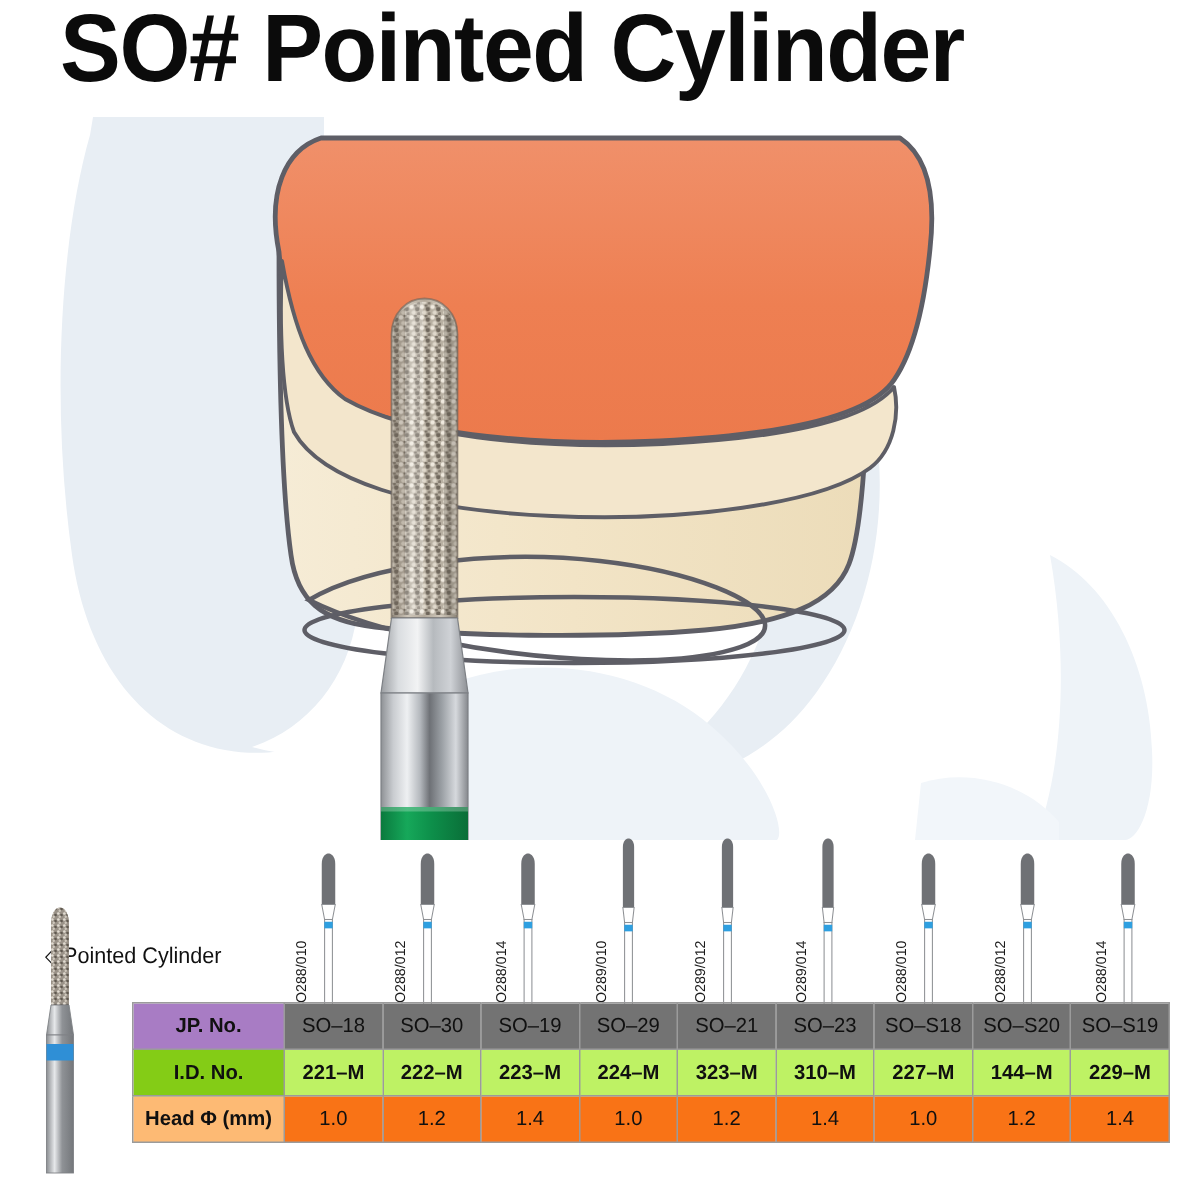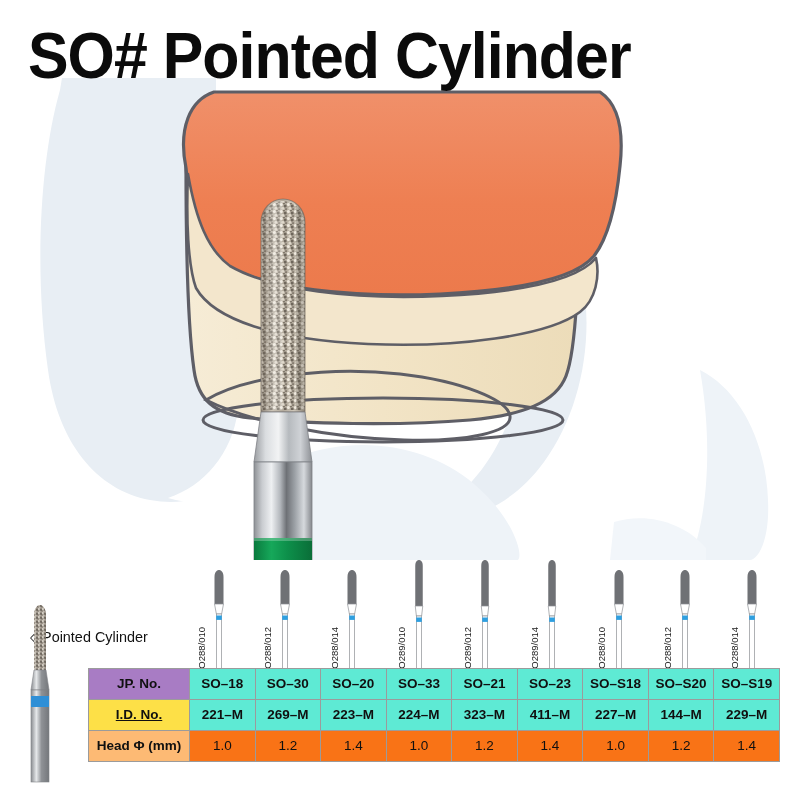--- a/index.html
+++ b/index.html
@@ -12,9 +12,9 @@
 
   
   #title-bar{
-    position:absolute;left:0;top:0;width:763px;height:88px;
+    position:absolute;left:12px;top:0;width:763px;height:88px;
     z-index:40;
-    display:flex;align-items:flex-end;
+    display:flex;align-items:flex-start;
   }
   #page-title{
     font-family:"Liberation Sans", sans-serif;

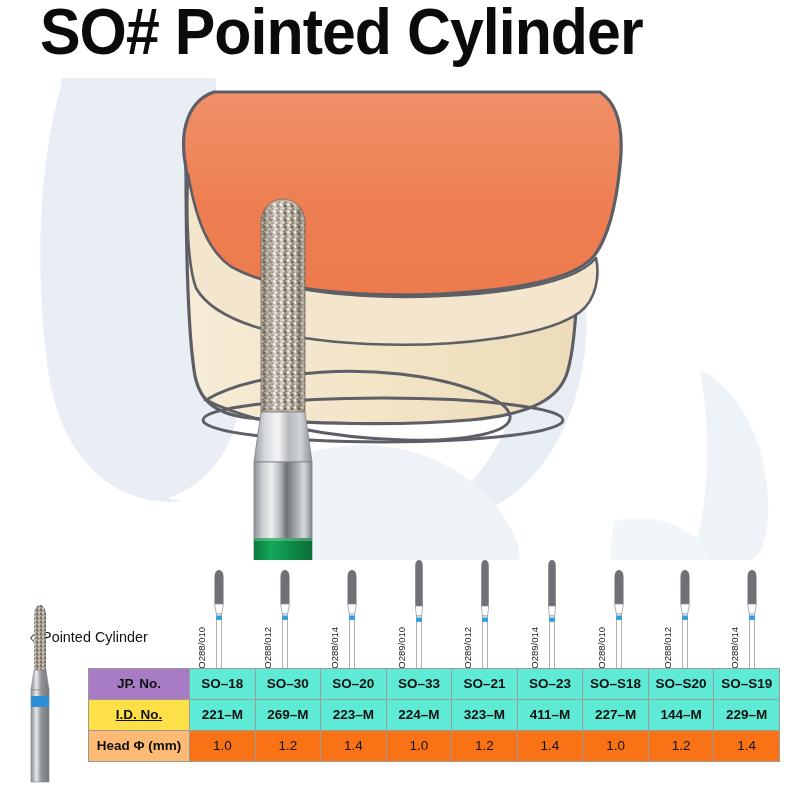--- a/index.html
+++ b/index.html
@@ -106,7 +106,7 @@
   }
   tr.jp-row td{background:#f6f6f6;}
   tr.jp-row td.rowlabel{background:#a87cc4;}
-  tr.jp-row td.valcell{background:#5eead4;font-weight:bold;}
+  tr.jp-row td.valcell{background:#737373;font-weight:normal;}
   tr.id-row td.rowlabel{background:#fde047;text-decoration:underline;}
   tr.id-row td.valcell{background:#5eead4;font-weight:bold;}
   tr.dim-row td.valcell{background:#f97316;}

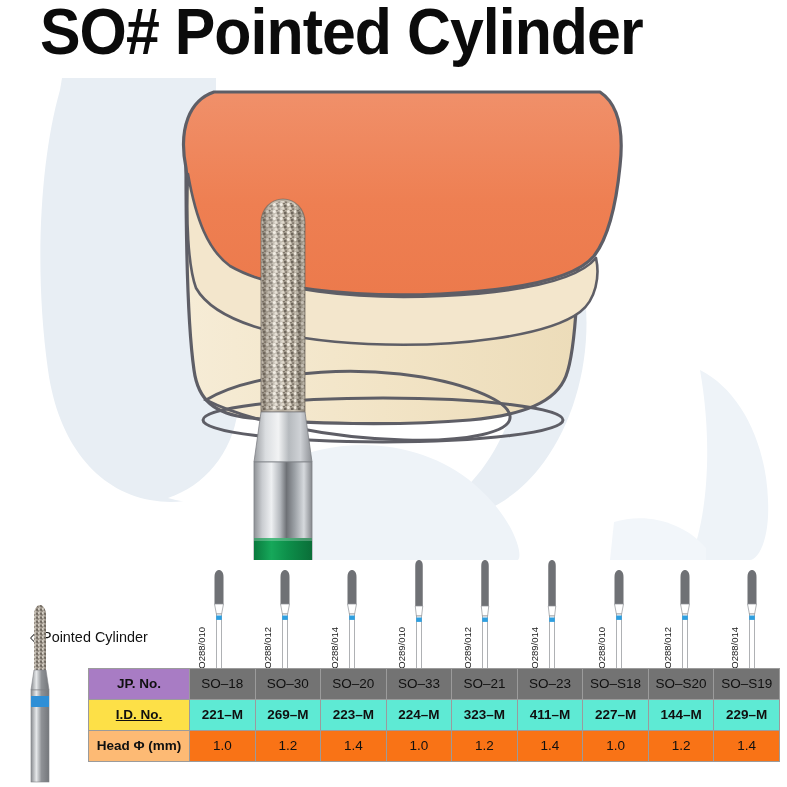--- a/index.html
+++ b/index.html
@@ -404,7 +404,7 @@
           <td class="rowlabel">JP. No.</td>
           <td class="valcell">SO–18</td>
           <td class="valcell">SO–30</td>
-          <td class="valcell">SO–20</td>
+          <td class="valcell">SO–19</td>
           <td class="valcell">SO–33</td>
           <td class="valcell">SO–21</td>
           <td class="valcell">SO–23</td>

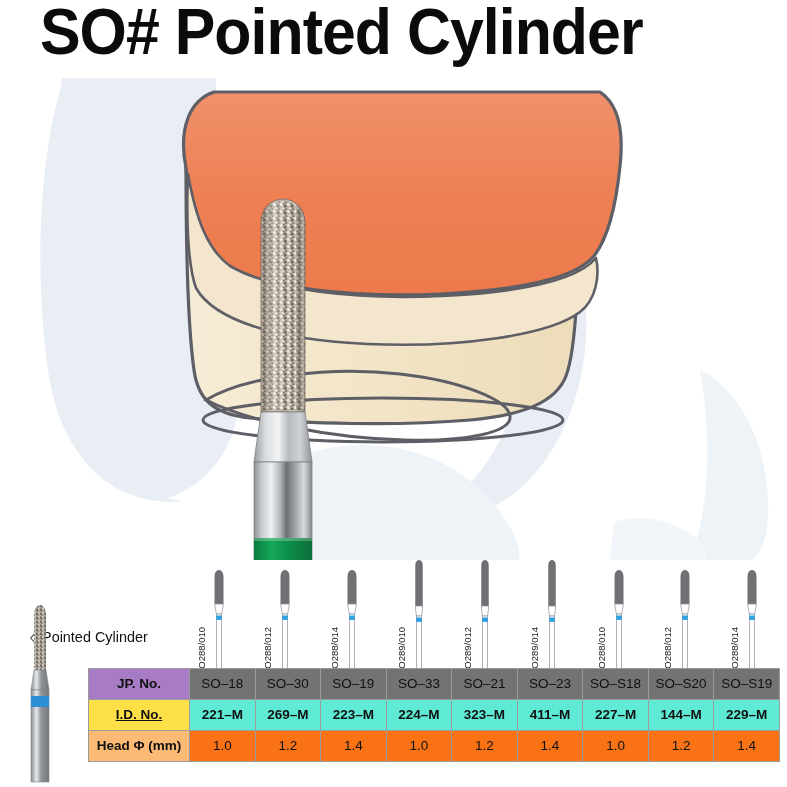--- a/index.html
+++ b/index.html
@@ -405,7 +405,7 @@
           <td class="valcell">SO–18</td>
           <td class="valcell">SO–30</td>
           <td class="valcell">SO–19</td>
-          <td class="valcell">SO–33</td>
+          <td class="valcell">SO–29</td>
           <td class="valcell">SO–21</td>
           <td class="valcell">SO–23</td>
           <td class="valcell">SO–S18</td>

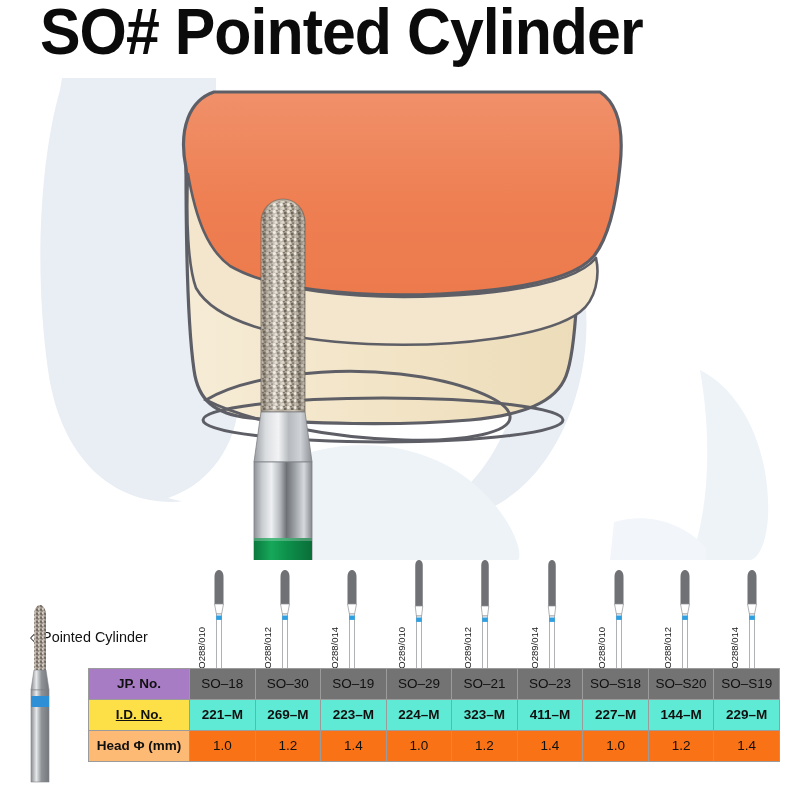--- a/index.html
+++ b/index.html
@@ -107,7 +107,7 @@
   tr.jp-row td{background:#f6f6f6;}
   tr.jp-row td.rowlabel{background:#a87cc4;}
   tr.jp-row td.valcell{background:#737373;font-weight:normal;}
-  tr.id-row td.rowlabel{background:#fde047;text-decoration:underline;}
+  tr.id-row td.rowlabel{background:#84cc16;}
   tr.id-row td.valcell{background:#5eead4;font-weight:bold;}
   tr.dim-row td.valcell{background:#f97316;}
 </style>

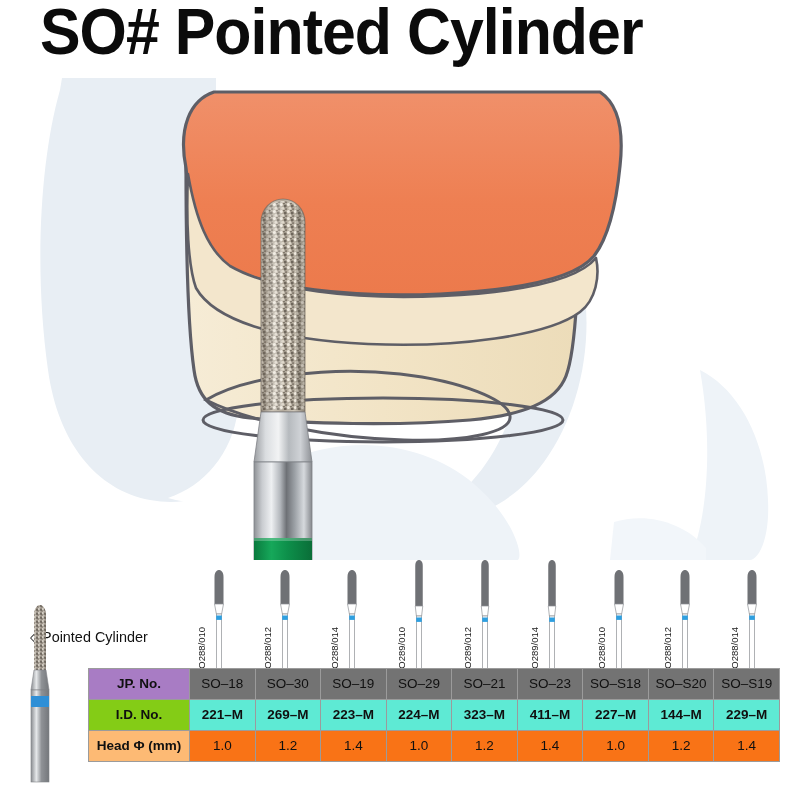--- a/index.html
+++ b/index.html
@@ -108,7 +108,7 @@
   tr.jp-row td.rowlabel{background:#a87cc4;}
   tr.jp-row td.valcell{background:#737373;font-weight:normal;}
   tr.id-row td.rowlabel{background:#84cc16;}
-  tr.id-row td.valcell{background:#5eead4;font-weight:bold;}
+  tr.id-row td.valcell{background:#bef264;font-weight:bold;}
   tr.dim-row td.valcell{background:#f97316;}
 </style>
 </head>

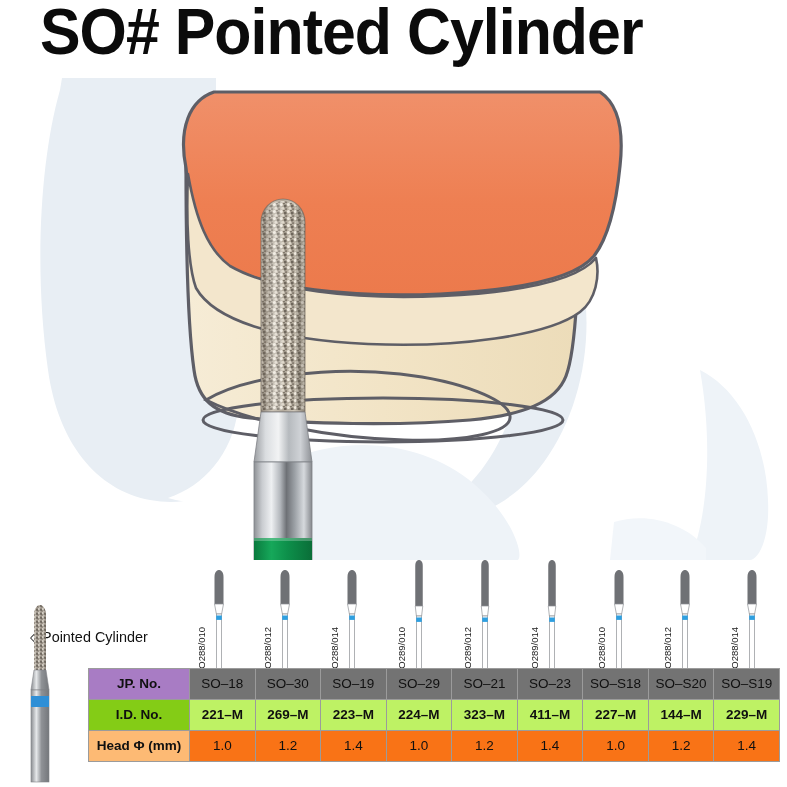--- a/index.html
+++ b/index.html
@@ -415,7 +415,7 @@
       <tr class="id-row">
           <td class="rowlabel">I.D. No.</td>
           <td class="valcell">221–M</td>
-          <td class="valcell">269–M</td>
+          <td class="valcell">222–M</td>
           <td class="valcell">223–M</td>
           <td class="valcell">224–M</td>
           <td class="valcell">323–M</td>

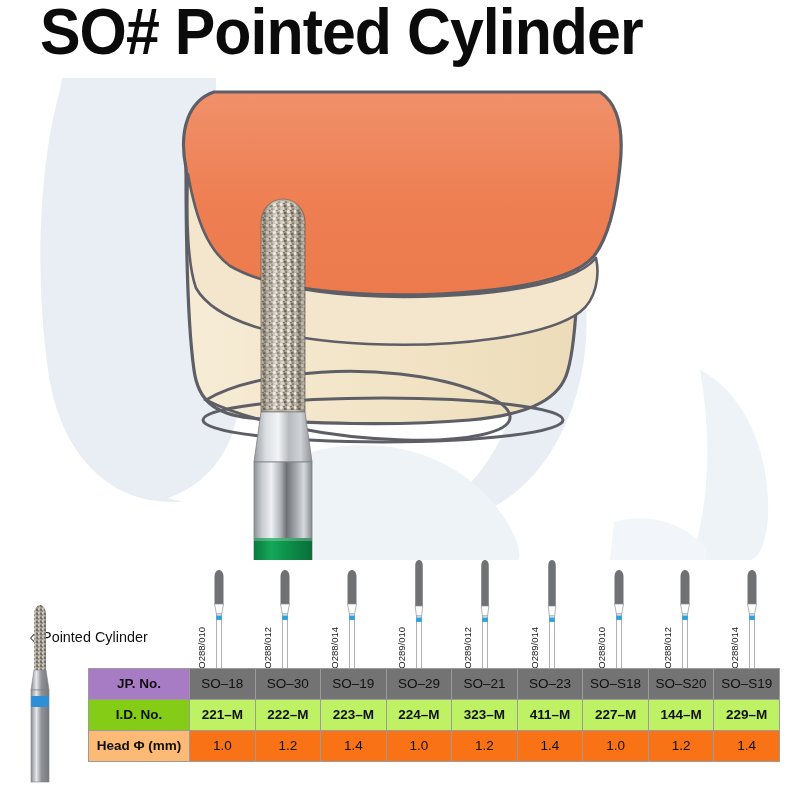--- a/index.html
+++ b/index.html
@@ -419,7 +419,7 @@
           <td class="valcell">223–M</td>
           <td class="valcell">224–M</td>
           <td class="valcell">323–M</td>
-          <td class="valcell">411–M</td>
+          <td class="valcell">310–M</td>
           <td class="valcell">227–M</td>
           <td class="valcell">144–M</td>
           <td class="valcell">229–M</td>

